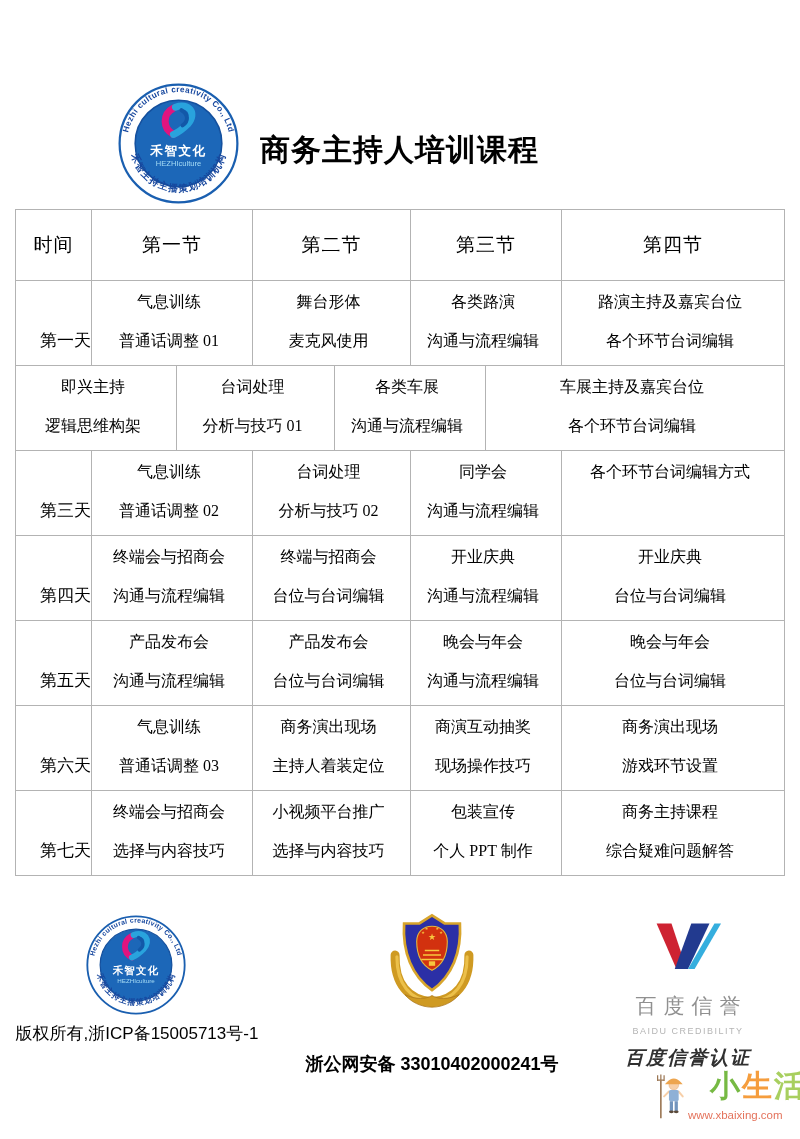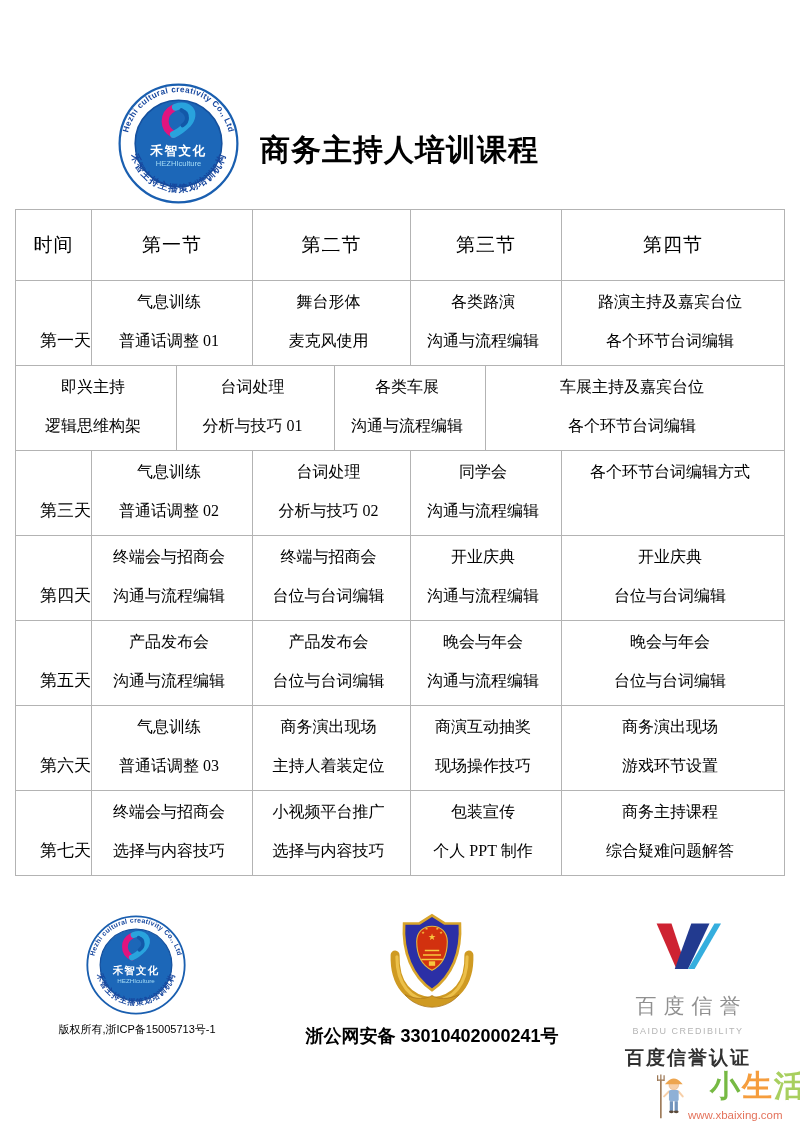--- a/index.html
+++ b/index.html
@@ -30,7 +30,7 @@
 
   
   .logo-bottom{left:86px;top:915px;}
-  .copyright{left:12px;top:1022px;width:250px;text-align:center;font-size:11px;font-weight:500;}
+  .copyright{left:12px;top:1022px;width:250px;text-align:center;font-size:17px;font-weight:500;}
   .badge{left:387px;top:910px;}
   .police-filing{left:292px;top:1024px;width:280px;text-align:center;font-size:18px;font-weight:700;}
   .baidu{left:613px;top:920px;width:150px;display:flex;flex-direction:column;align-items:center;}

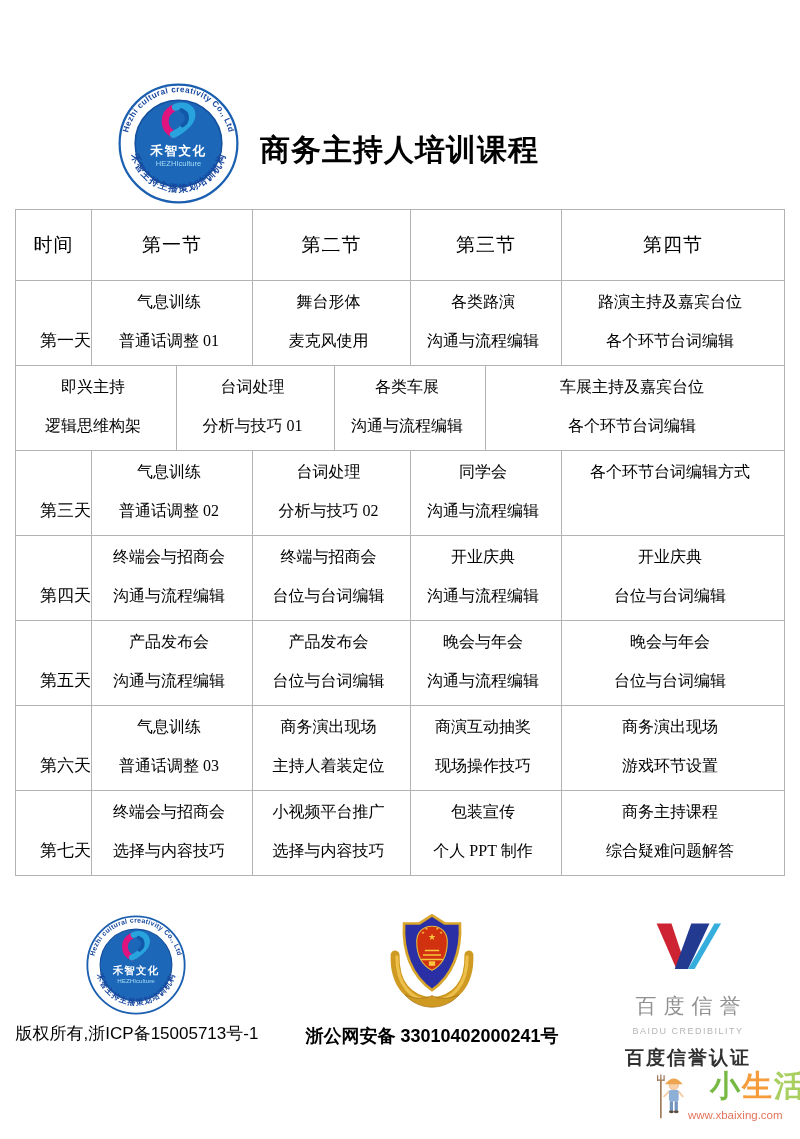--- a/index.html
+++ b/index.html
@@ -32,7 +32,7 @@
   .logo-bottom{left:86px;top:915px;}
   .copyright{left:12px;top:1022px;width:250px;text-align:center;font-size:17px;font-weight:500;}
   .badge{left:387px;top:910px;}
-  .police-filing{left:292px;top:1024px;width:280px;text-align:center;font-size:18px;font-weight:700;}
+  .police-filing{left:292px;top:1052px;width:280px;text-align:center;font-size:18px;font-weight:700;}
   .baidu{left:613px;top:920px;width:150px;display:flex;flex-direction:column;align-items:center;}
   .baidu-name{margin-top:17px;font-size:21px;color:#909090;letter-spacing:7px;text-indent:7px;}
   .baidu-sub{margin-top:6px;font-size:9px;color:#b5b5b5;letter-spacing:1.5px;}

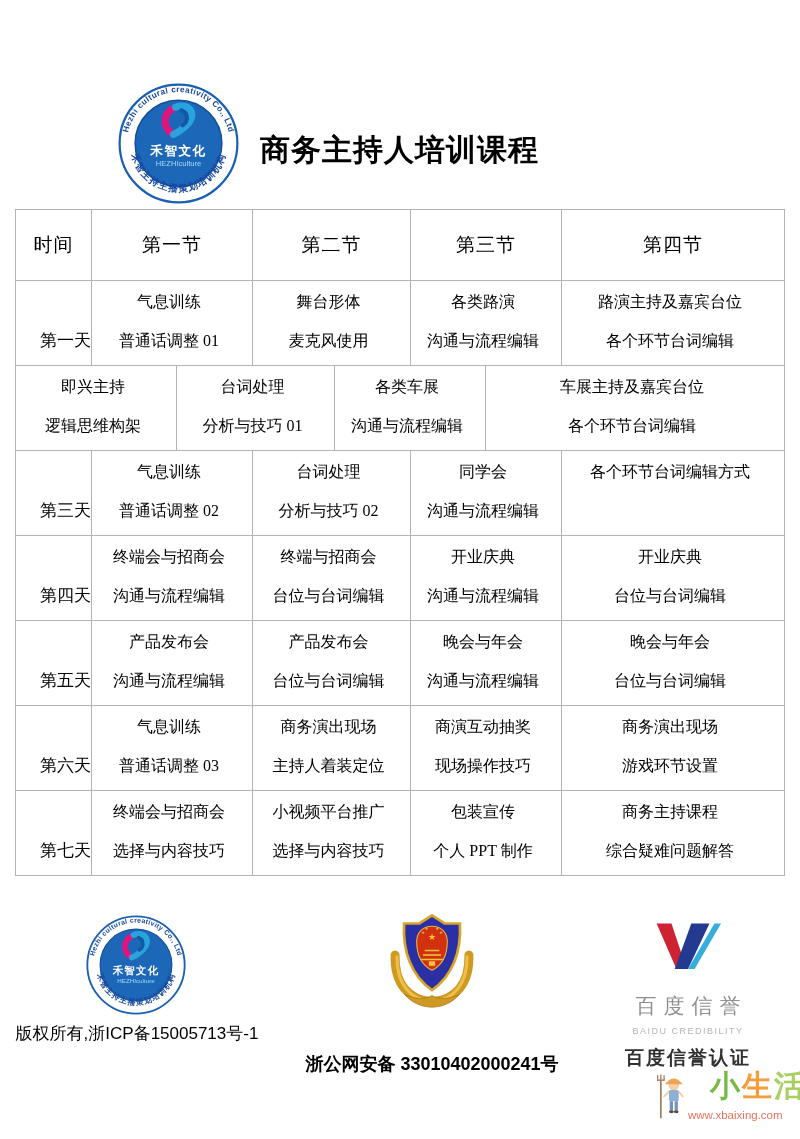--- a/index.html
+++ b/index.html
@@ -36,7 +36,7 @@
   .baidu{left:613px;top:920px;width:150px;display:flex;flex-direction:column;align-items:center;}
   .baidu-name{margin-top:17px;font-size:21px;color:#909090;letter-spacing:7px;text-indent:7px;}
   .baidu-sub{margin-top:6px;font-size:9px;color:#b5b5b5;letter-spacing:1.5px;}
-  .baidu-cert{margin-top:9px;font-size:19px;color:#303030;font-weight:600;letter-spacing:2px;}
+  .baidu-cert{margin-top:9px;font-size:19px;color:#303030;font-weight:600;letter-spacing:2px;font-style:italic;}
 
   
   .watermark{left:650px;top:1064px;width:150px;height:72px;}

